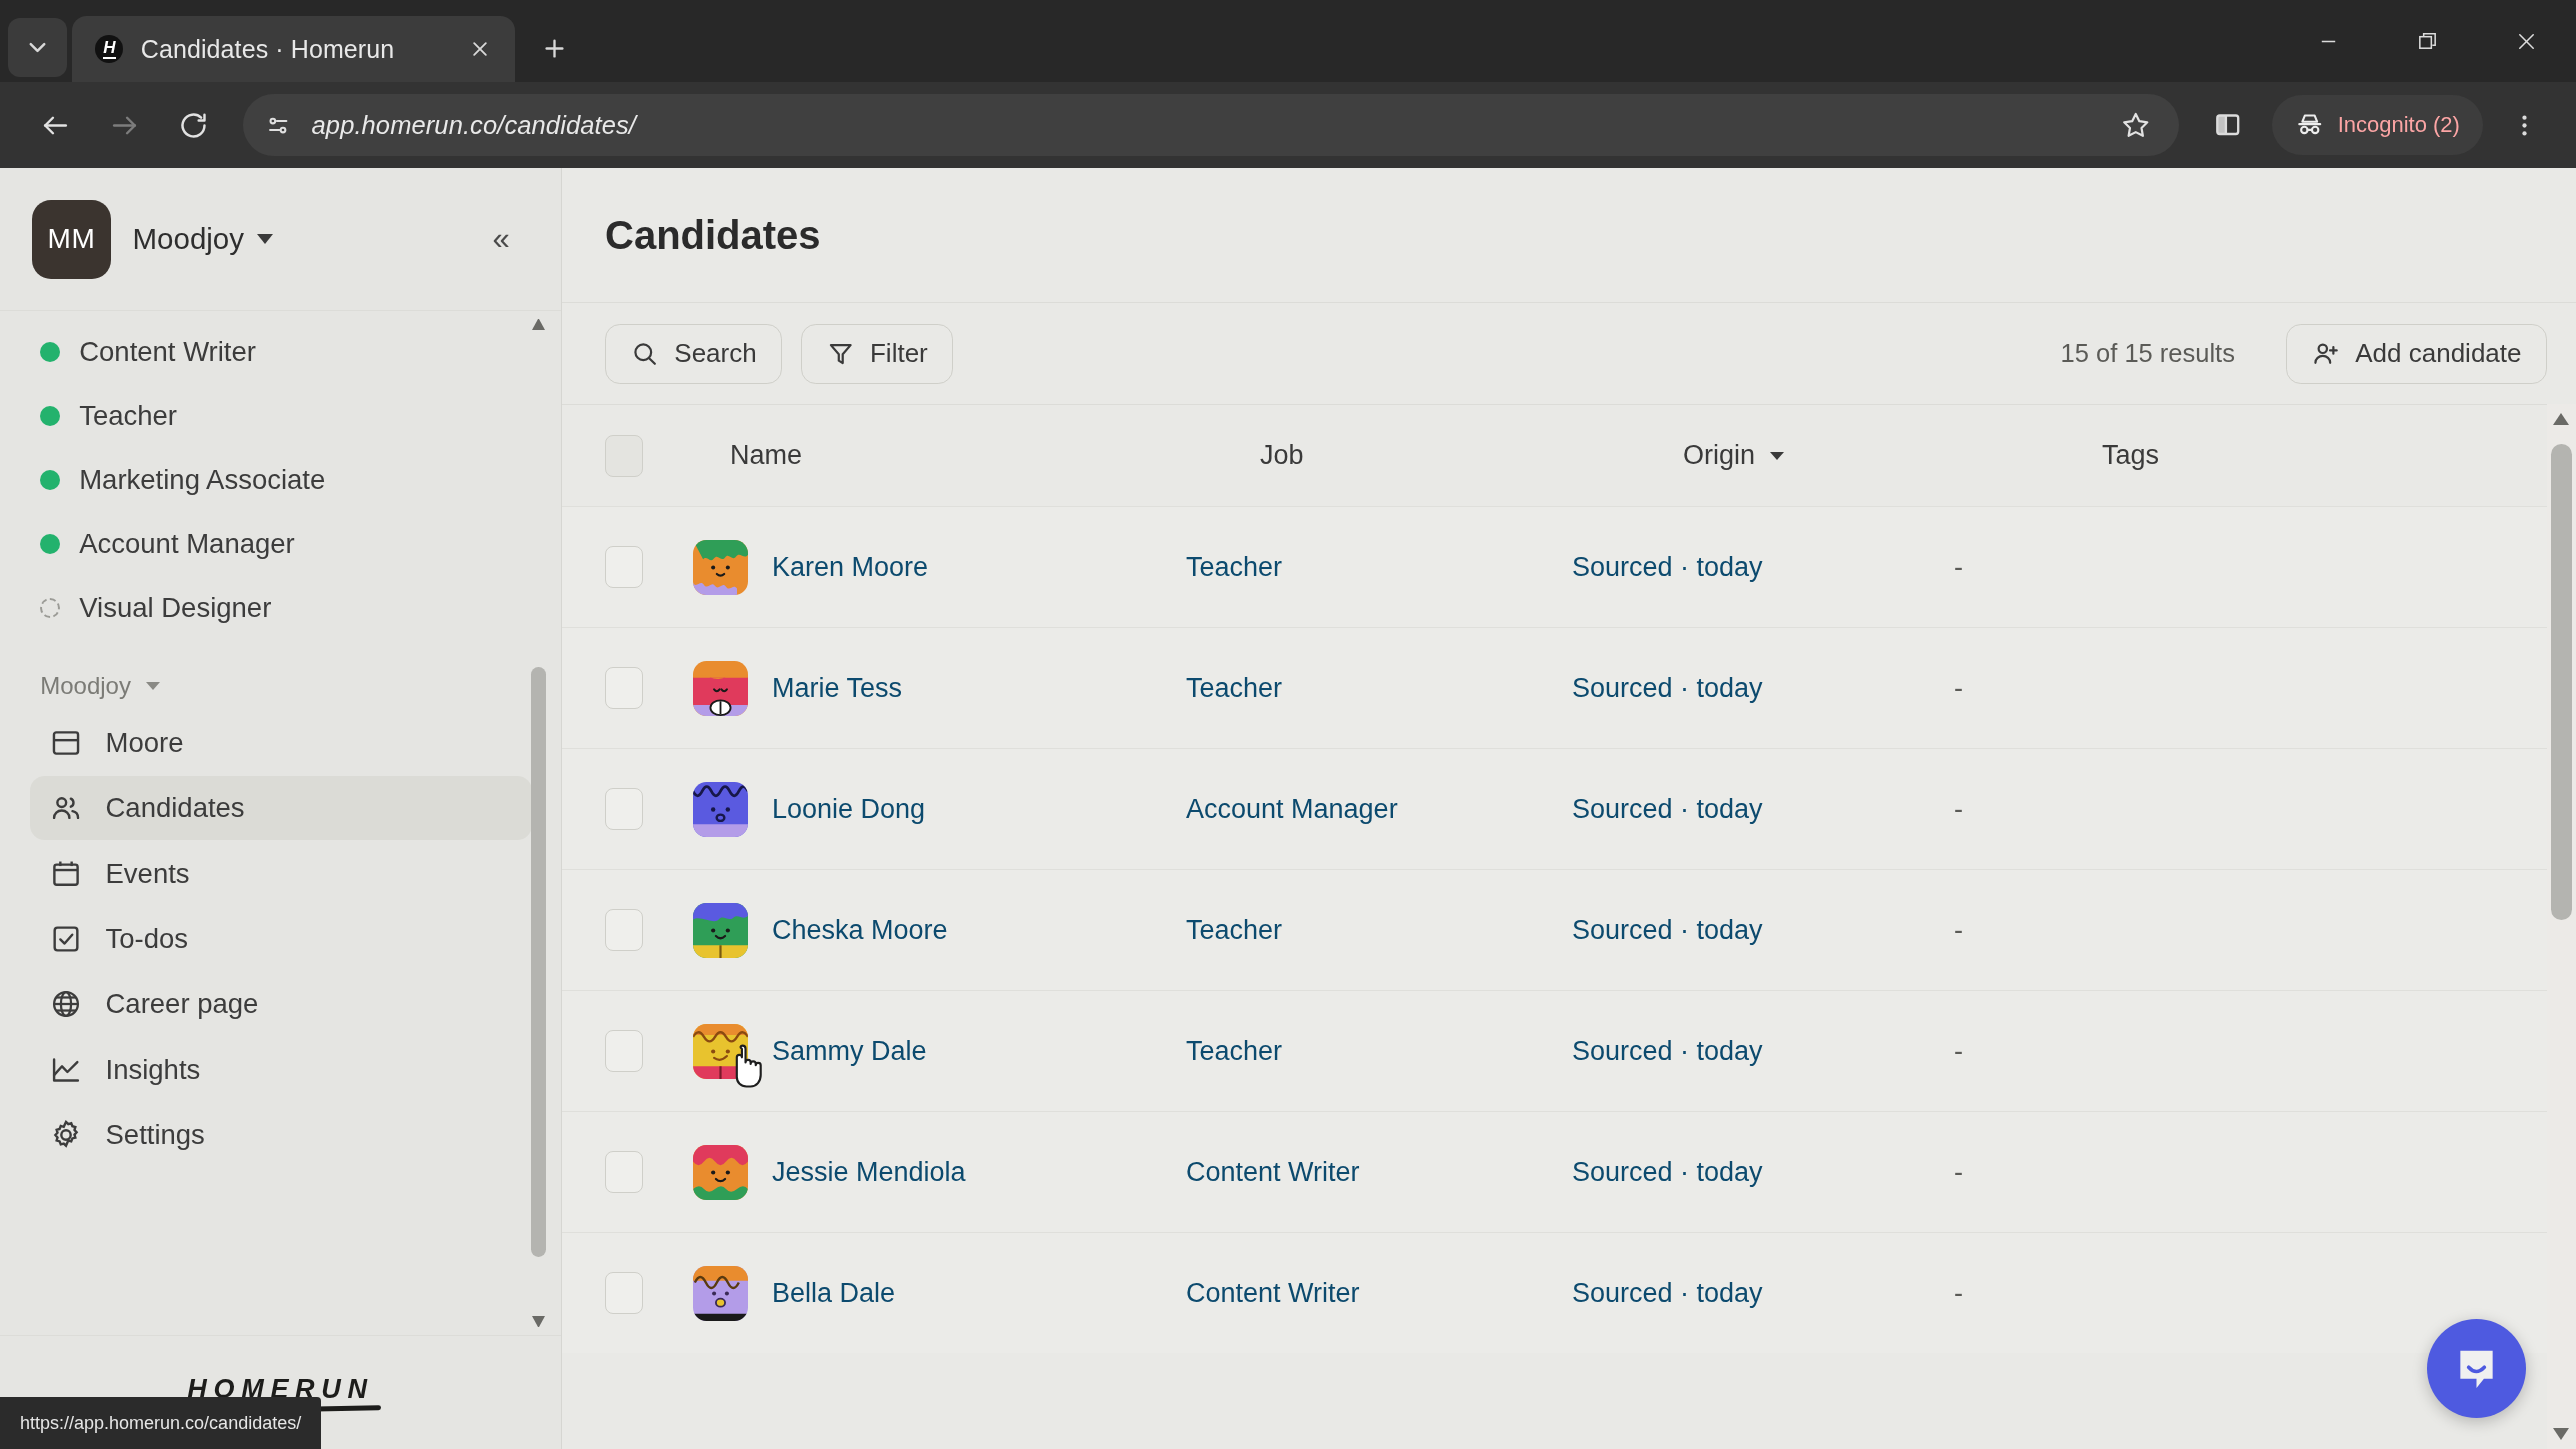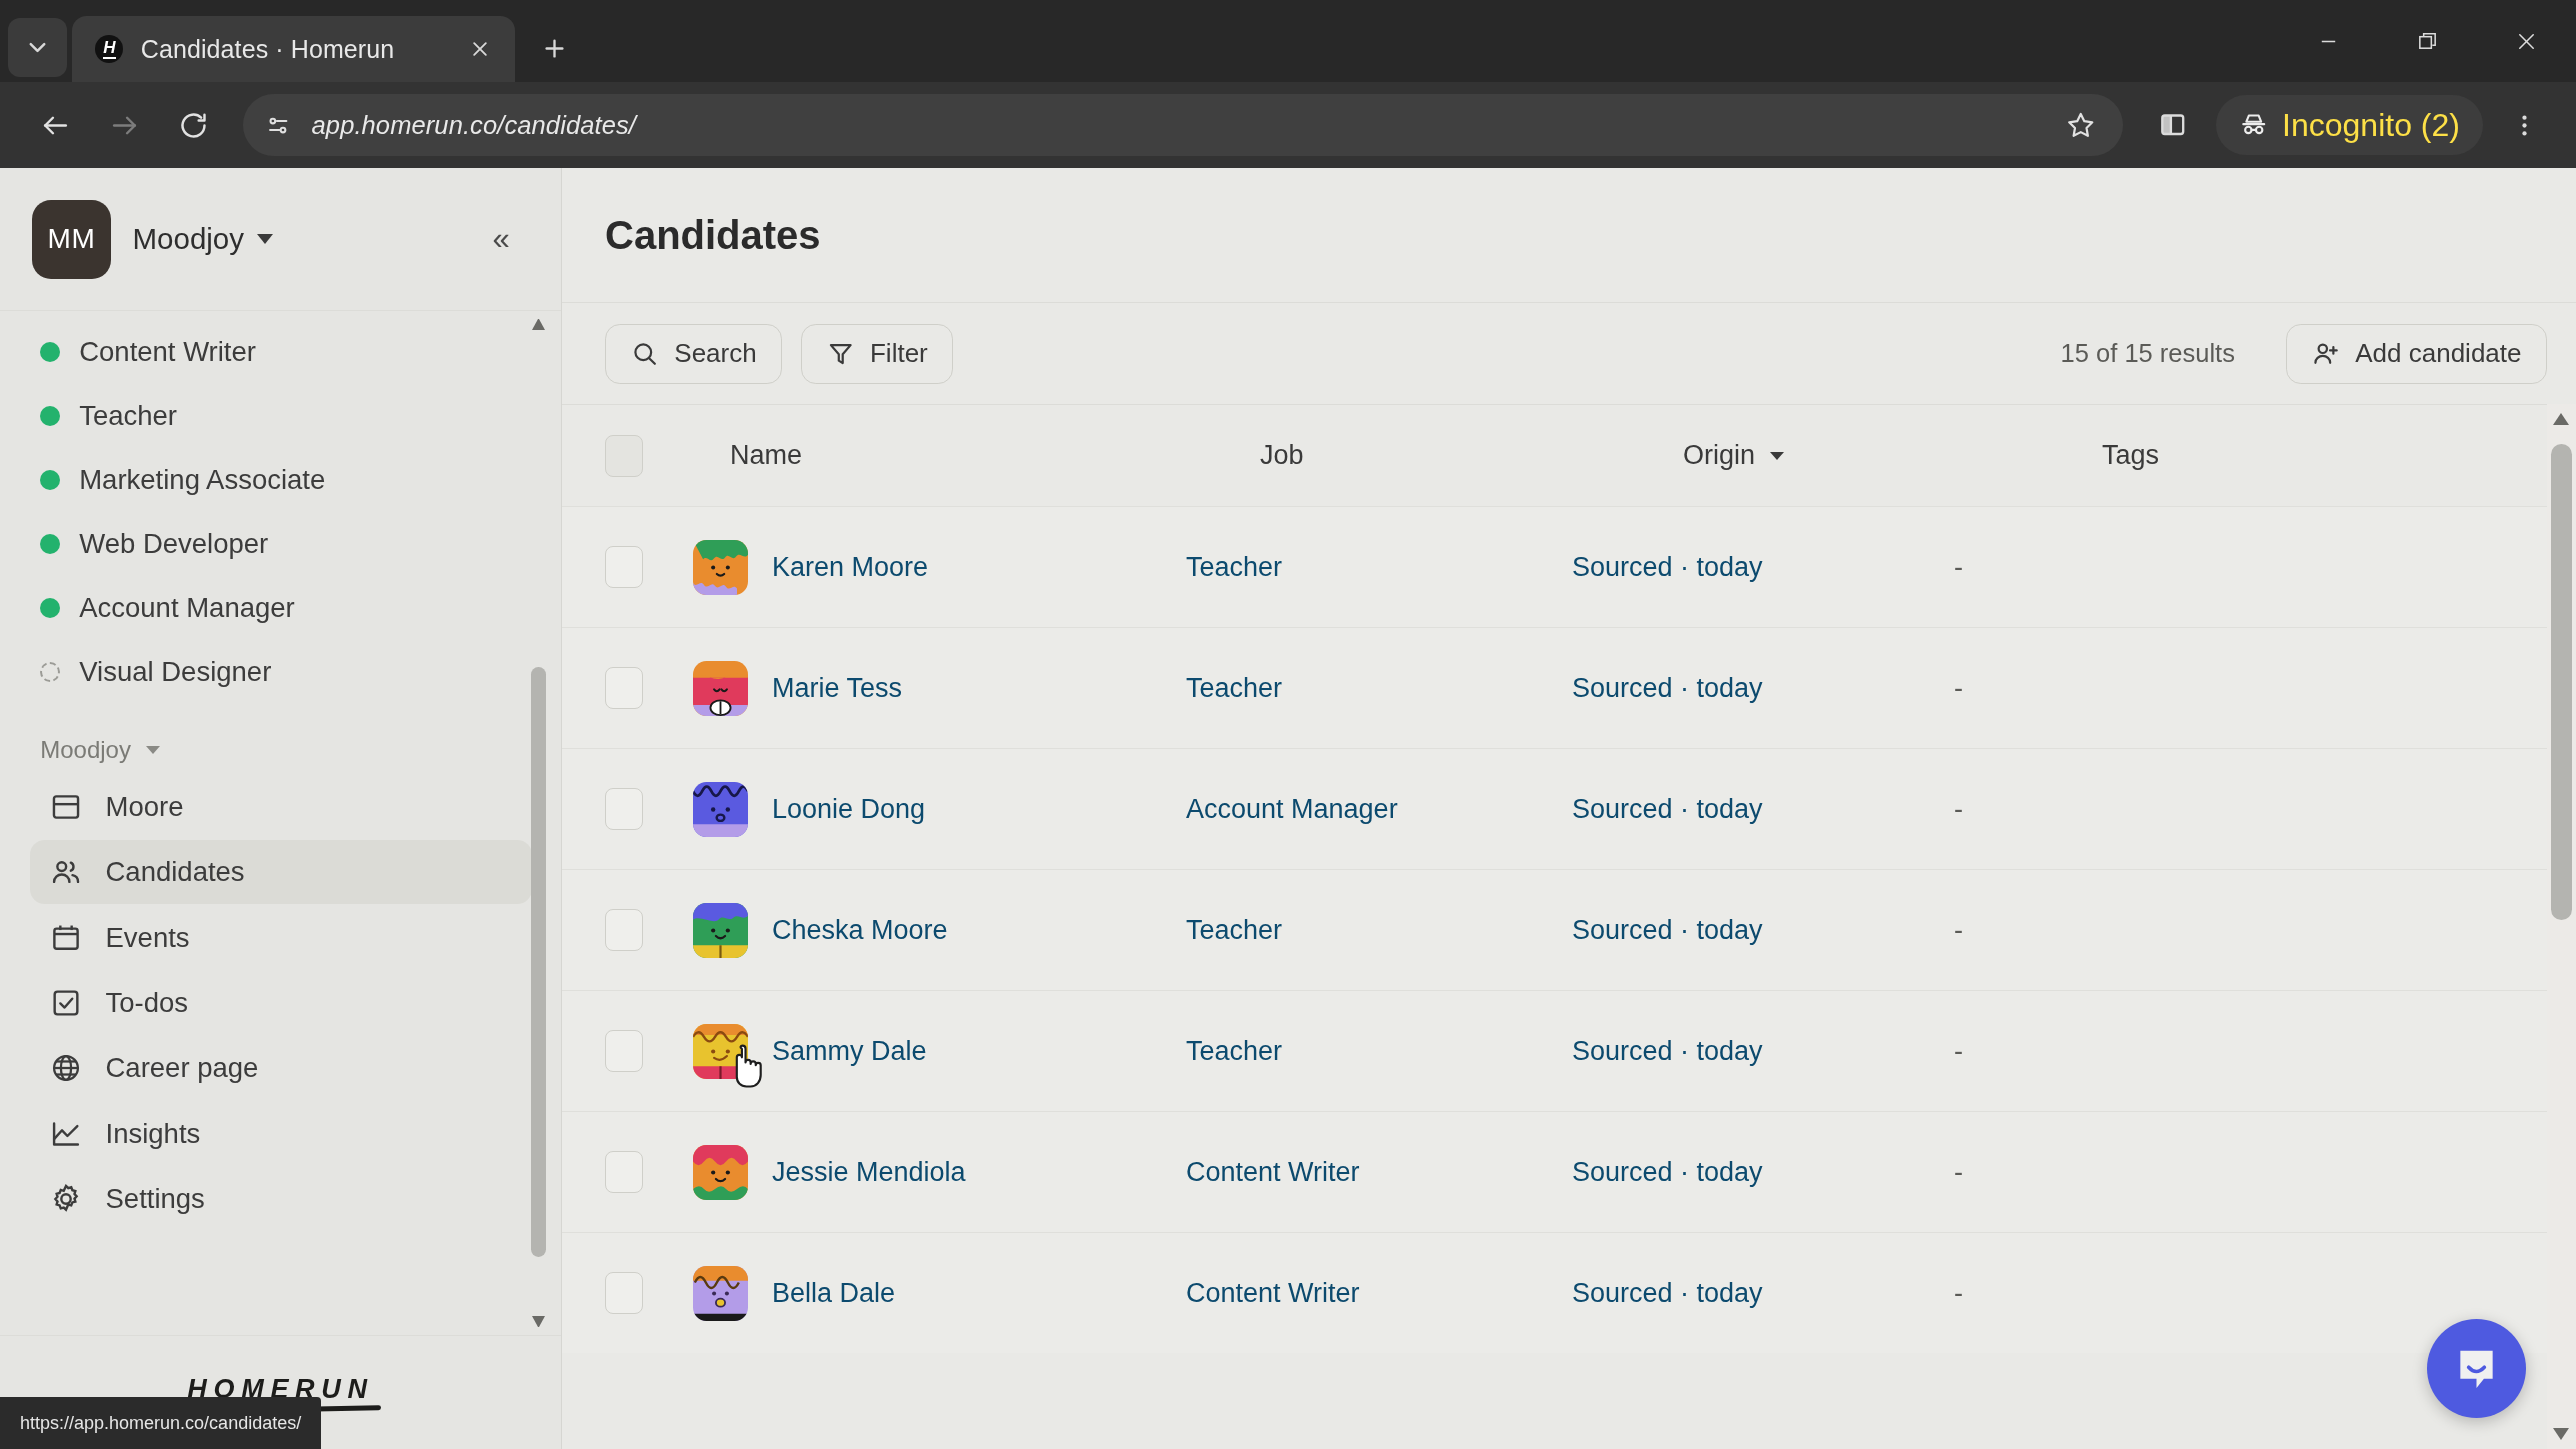--- a/index.html
+++ b/index.html
@@ -89,7 +89,7 @@
     align-items: center; gap: 13.4px; padding: 0 23px; margin-left: 9.4px; cursor: pointer;
   }
   .incognito-pill svg { width: 29.5px; height: 29.5px; flex:0 0 29.5px;}
-  .incognito-pill .lbl { color: #fde047; font-size: 32px; white-space: nowrap; text-align: right; }
+  .incognito-pill .lbl { color: #fca5a5; font-size: 22px; white-space: nowrap; text-align: right; }
   .menu-dots { width: 58px; height: 58px; display:flex;align-items:center;justify-content:center;cursor:pointer;margin-left:6.7px;}
   .menu-dots svg { width: 27px; height: 27px; }
 

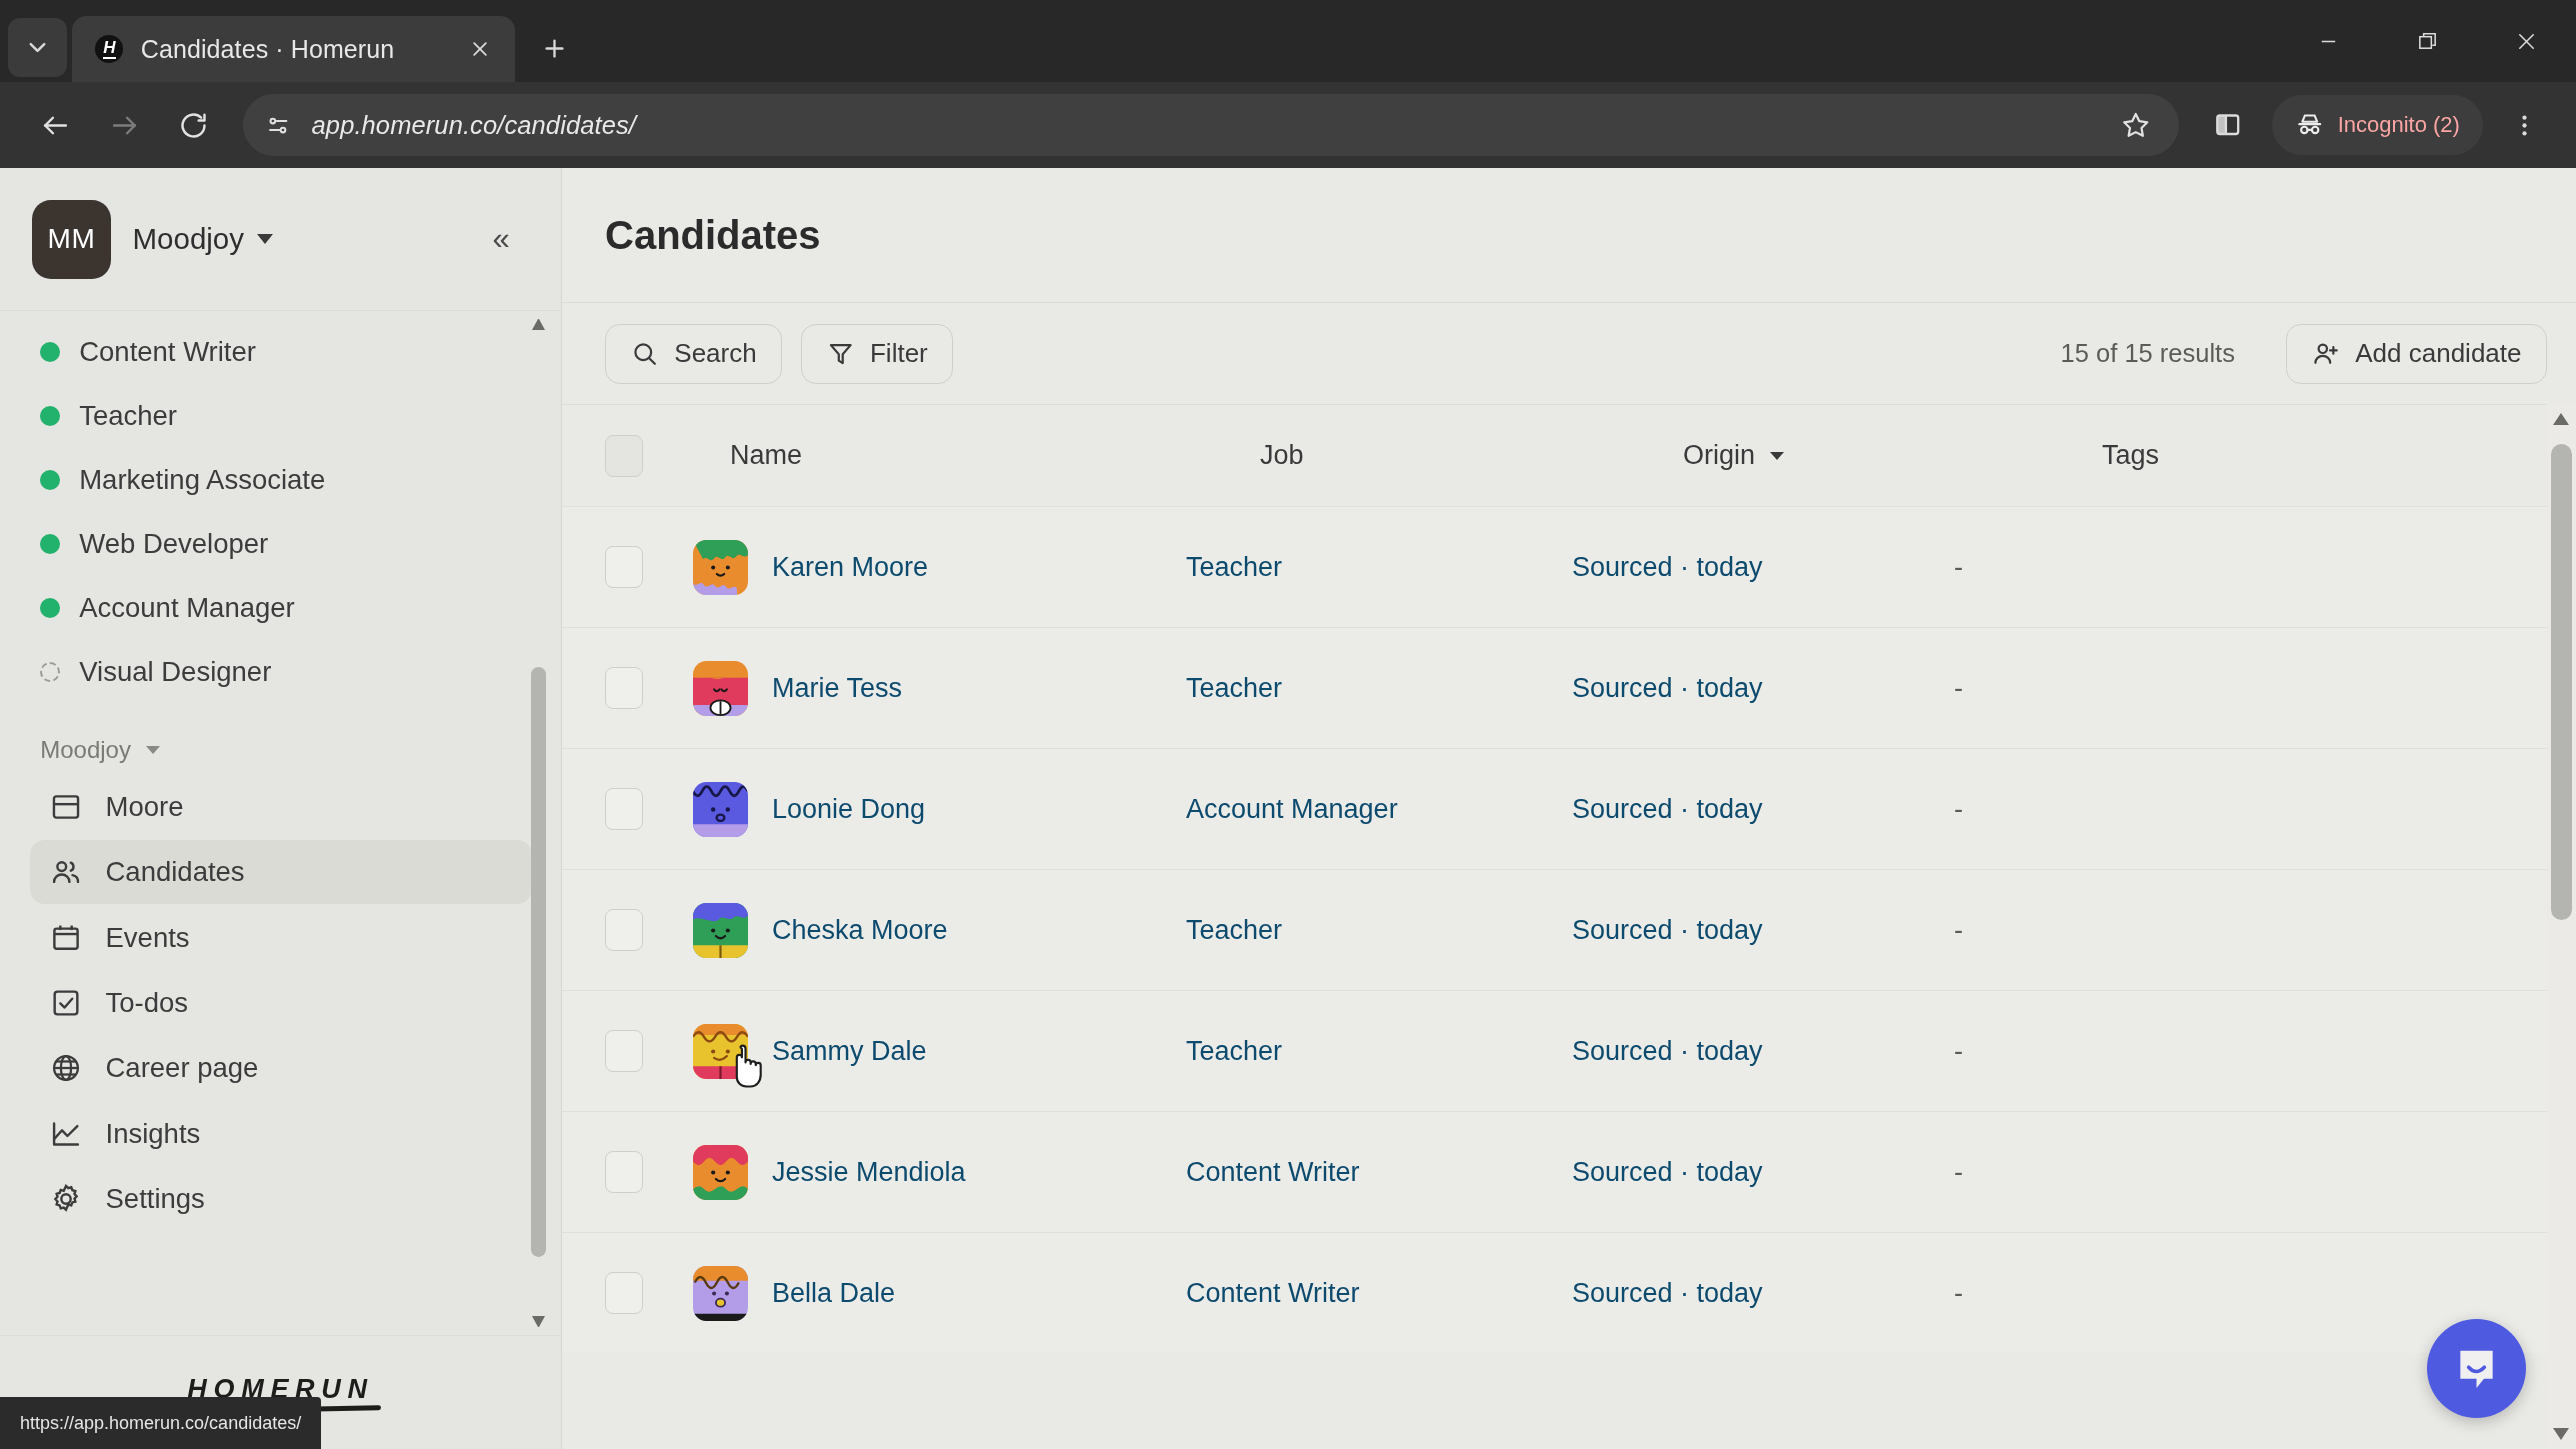--- a/index.html
+++ b/index.html
@@ -406,10 +406,6 @@
           <div class="job-item">
             <div class="dot"></div>
             <div class="job-label">Marketing Associate</div>
-          </div>
-          <div class="job-item">
-            <div class="dot"></div>
-            <div class="job-label">Web Developer</div>
           </div>
           <div class="job-item">
             <div class="dot"></div>

